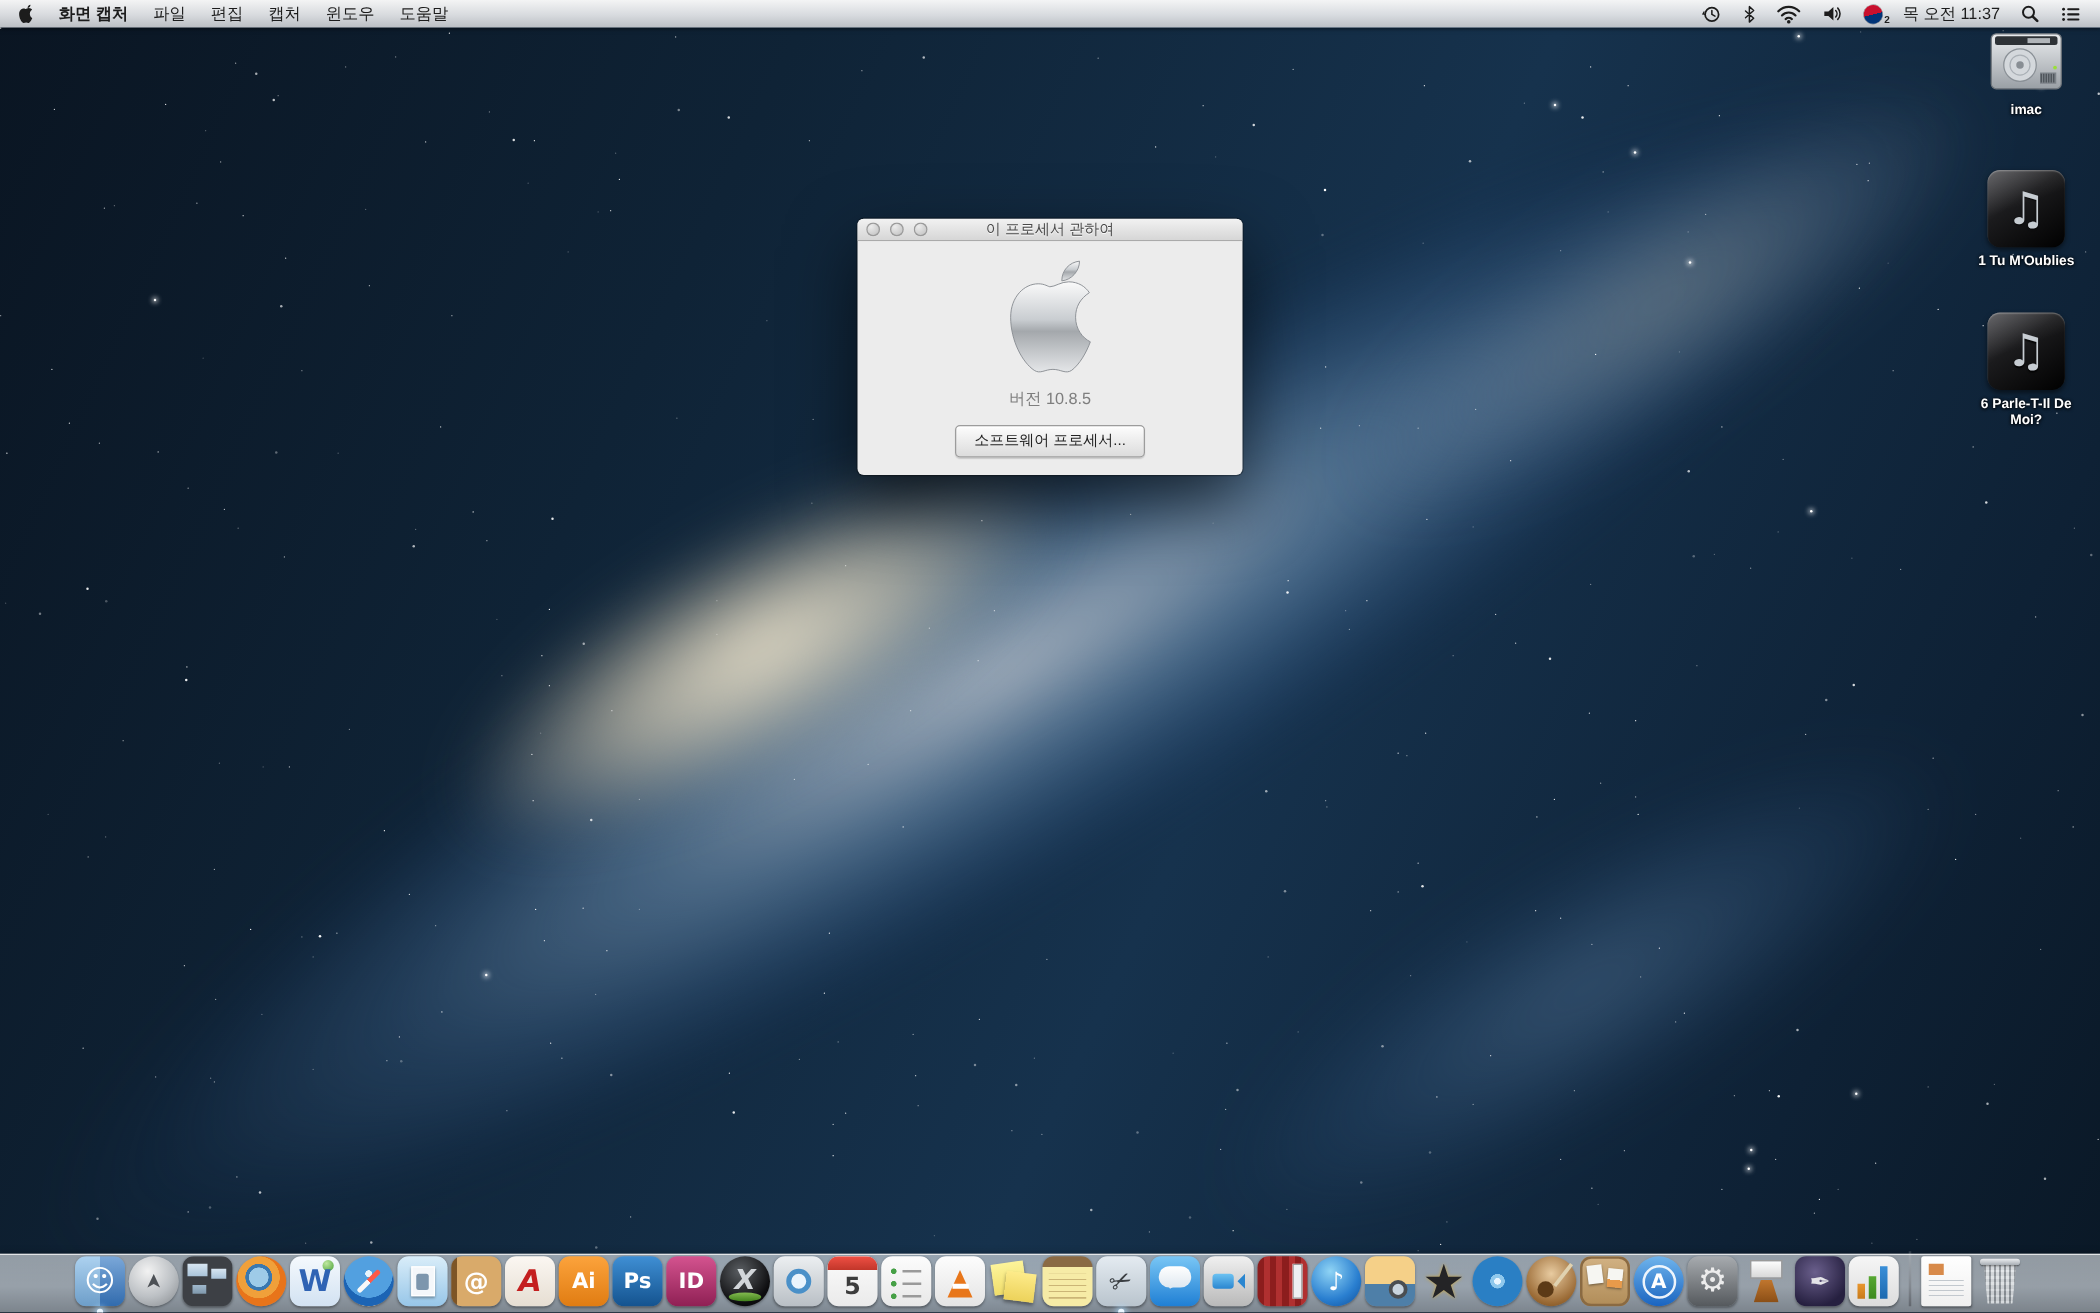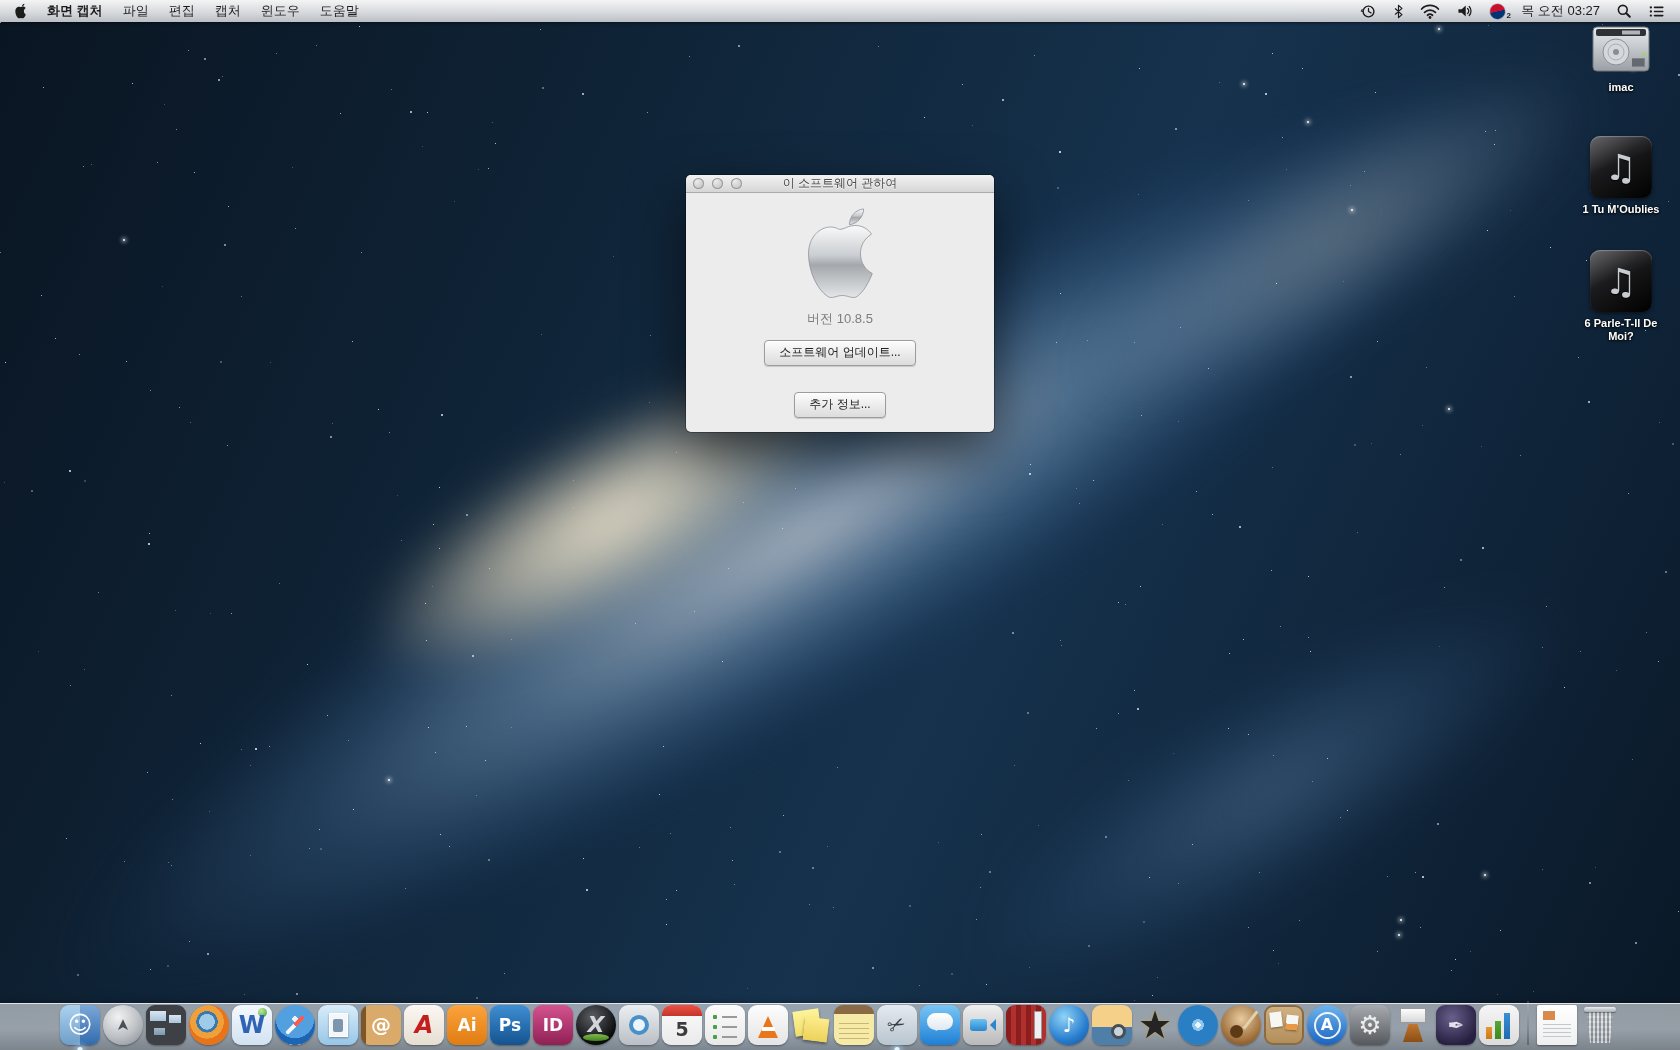--- a/index.html
+++ b/index.html
@@ -651,7 +651,7 @@
           <b>2</b>
         </span>
     </span>
-    <span class="mb-clock">목 오전 03:27</span>
+    <span class="mb-clock">목 오전 11:37</span>
     <span class="mb-status">
       <svg width="16" height="16" viewBox="0 0 20 20">
         <circle cx="8.5" cy="8.5" r="5.5" fill="none" stroke="#1c1c1c" stroke-width="2"></circle>

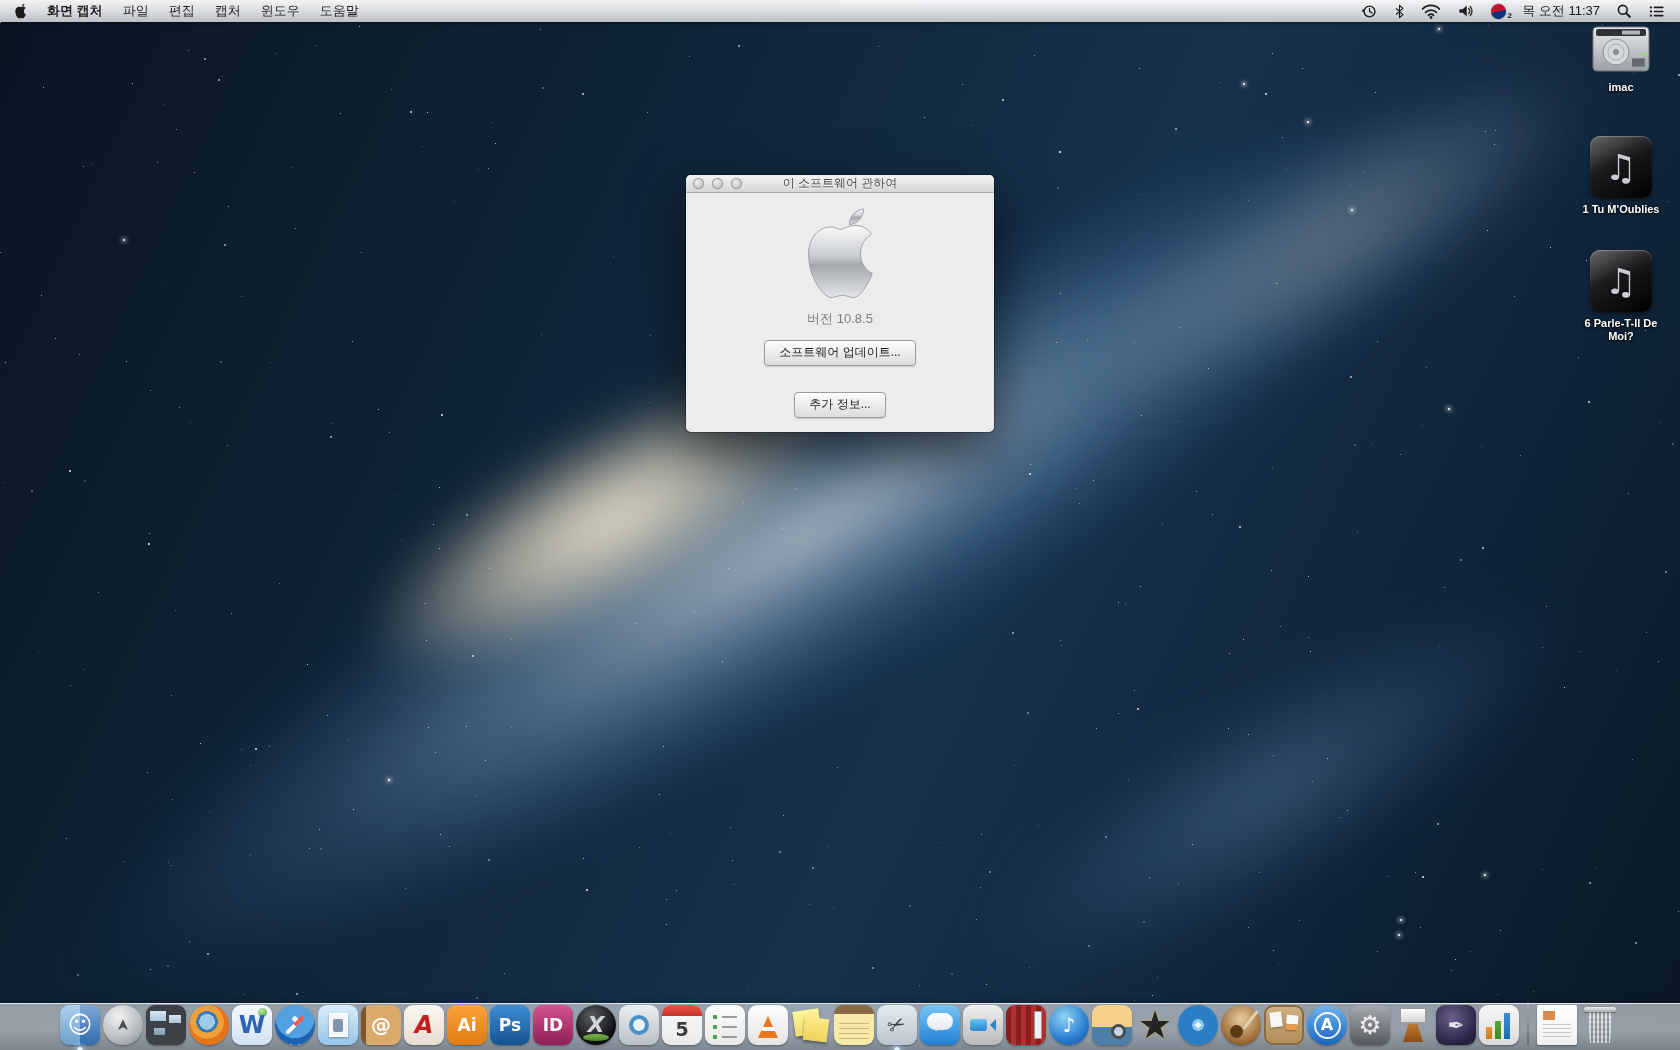--- a/index.html
+++ b/index.html
@@ -678,7 +678,7 @@
       <span class="tl"></span>
       <span class="tl"></span>
     </span>
-    <span class="title">이 소프트웨어 관하여</span>
+    <span class="title">이 프로세서 관하여</span>
   </div>
   <div class="content">
     <div class="apple-logo">

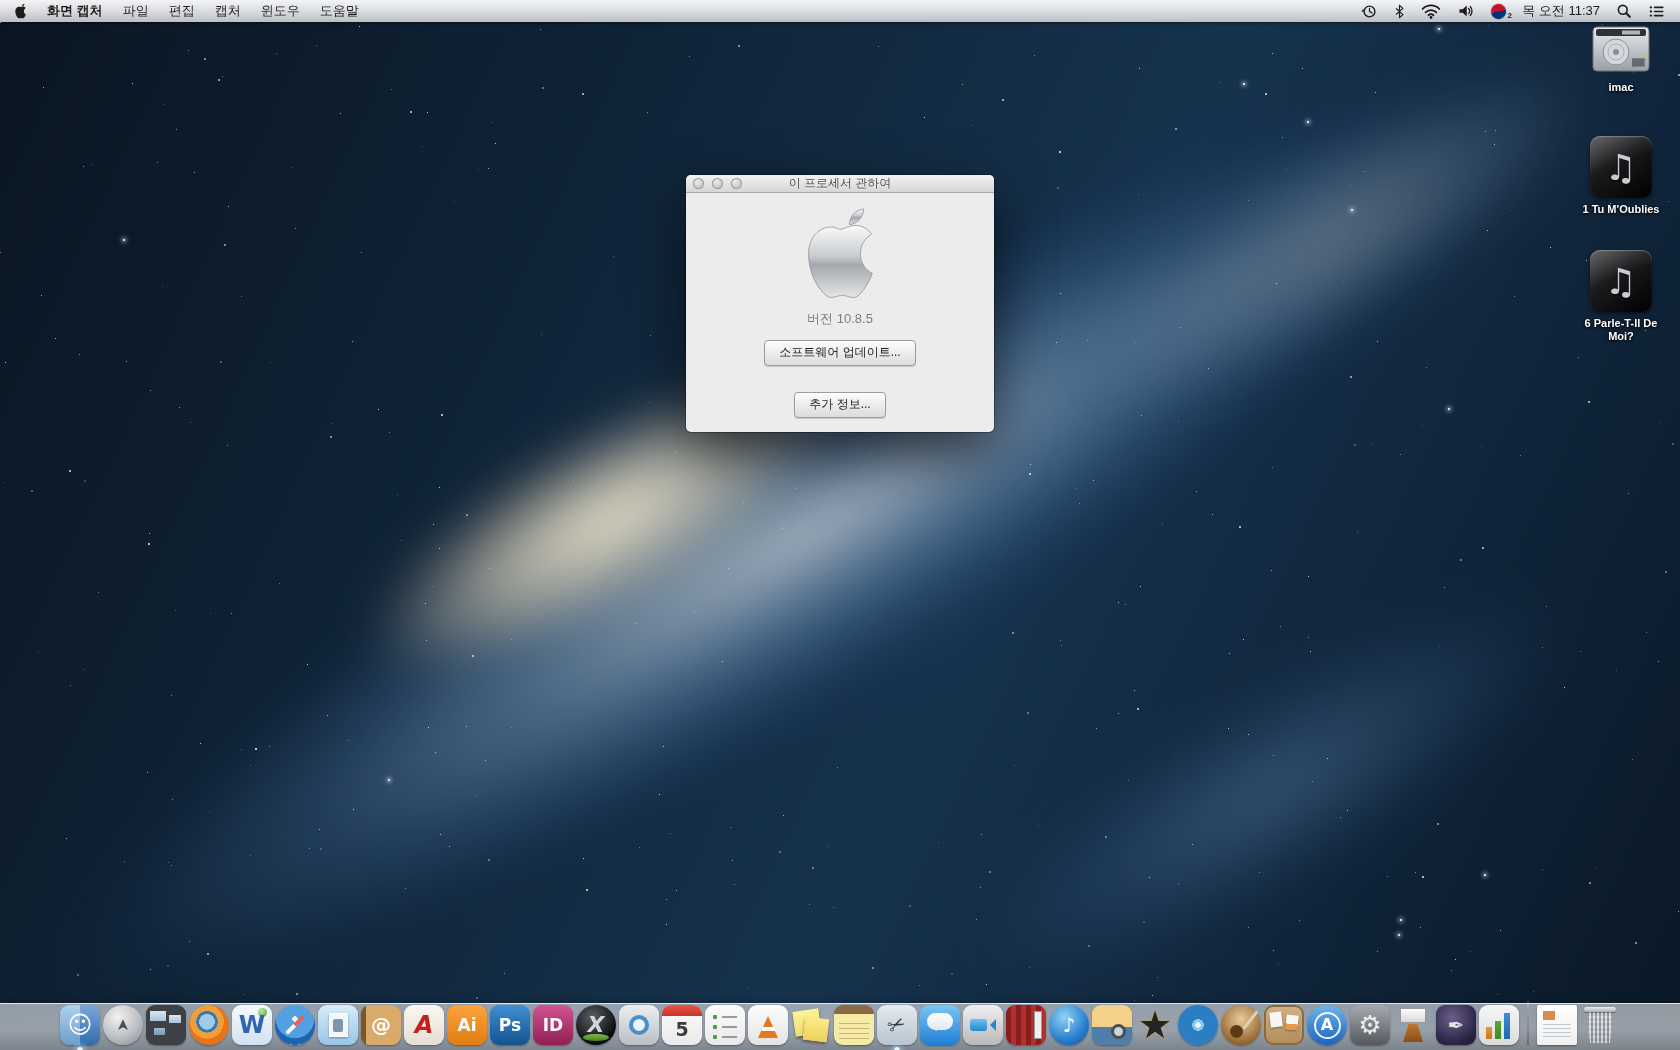--- a/index.html
+++ b/index.html
@@ -696,7 +696,7 @@
       </svg>
     </div>
     <div class="osx-version">버전 10.8.5</div>
-    <div><span class="aqua-btn">소프트웨어 업데이트...</span></div>
+    <div><span class="aqua-btn">소프트웨어 프로세서...</span></div>
     <div class="more-info"><span class="aqua-btn">추가 정보...</span></div>
   </div>
 </div>

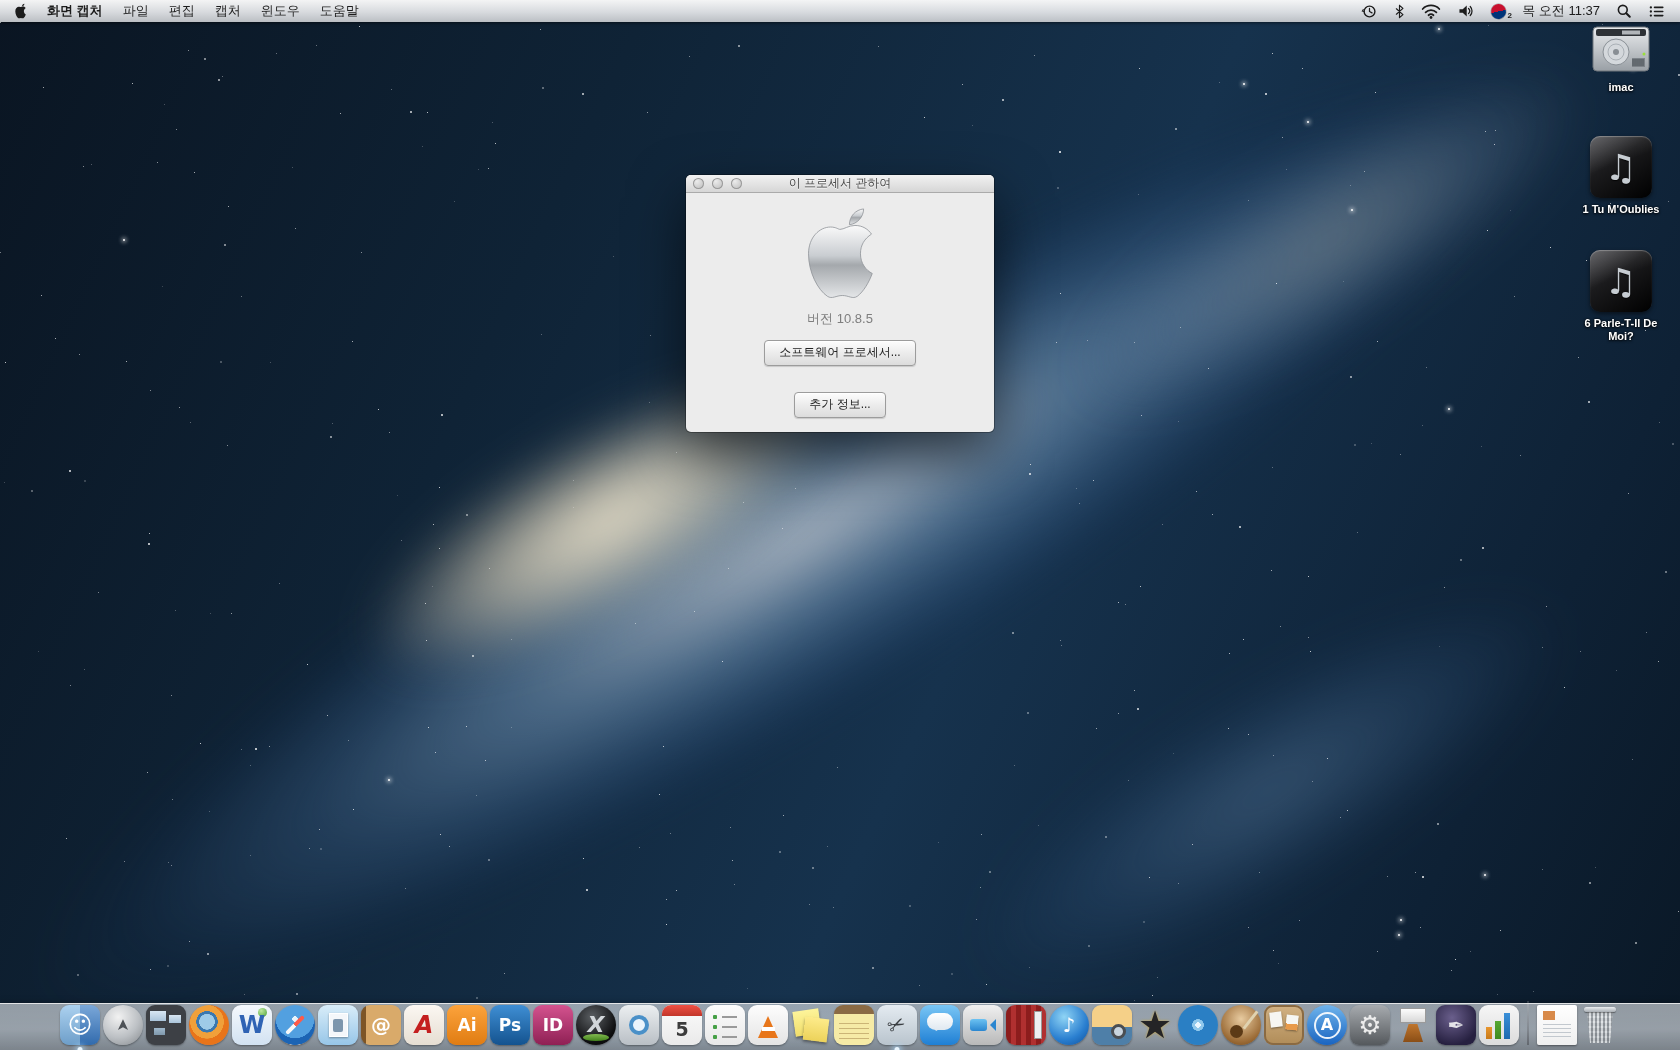--- a/index.html
+++ b/index.html
@@ -697,7 +697,6 @@
     </div>
     <div class="osx-version">버전 10.8.5</div>
     <div><span class="aqua-btn">소프트웨어 프로세서...</span></div>
-    <div class="more-info"><span class="aqua-btn">추가 정보...</span></div>
   </div>
 </div>
 

